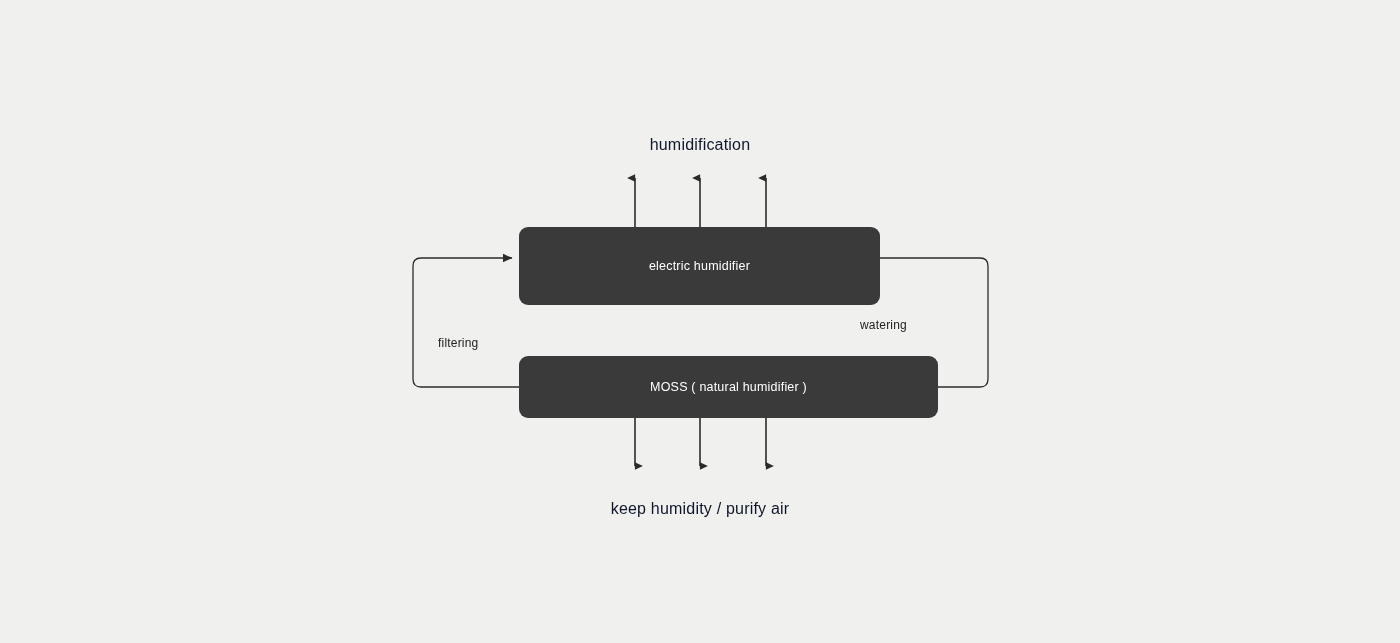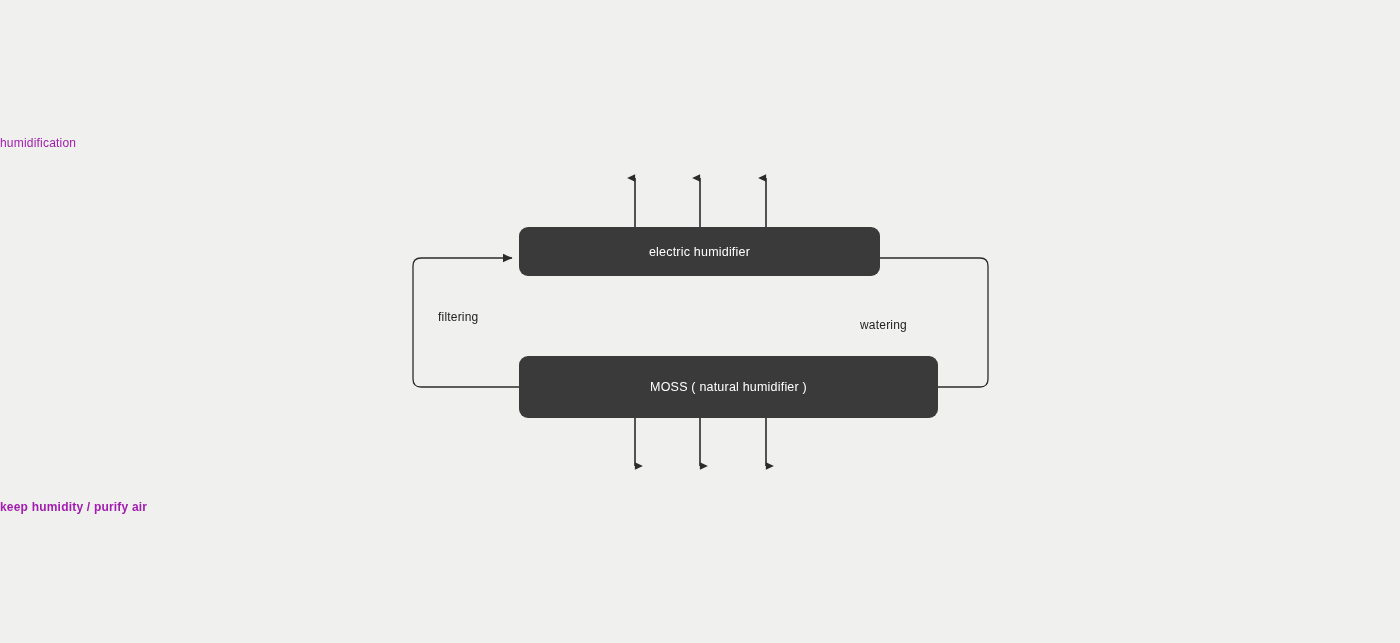--- a/index.html
+++ b/index.html
@@ -51,12 +51,12 @@
   }
   .flow-label {
     position: absolute;
-    color: #a21caf;
+    color: #0f172a;
     font-family: "Liberation Sans", sans-serif;
-    font-size: 12px;
+    font-size: 16px;
     letter-spacing: 0.2px;
     white-space: nowrap;
-    text-align: left;
+    text-align: center;
   }
 </style>
 </head>

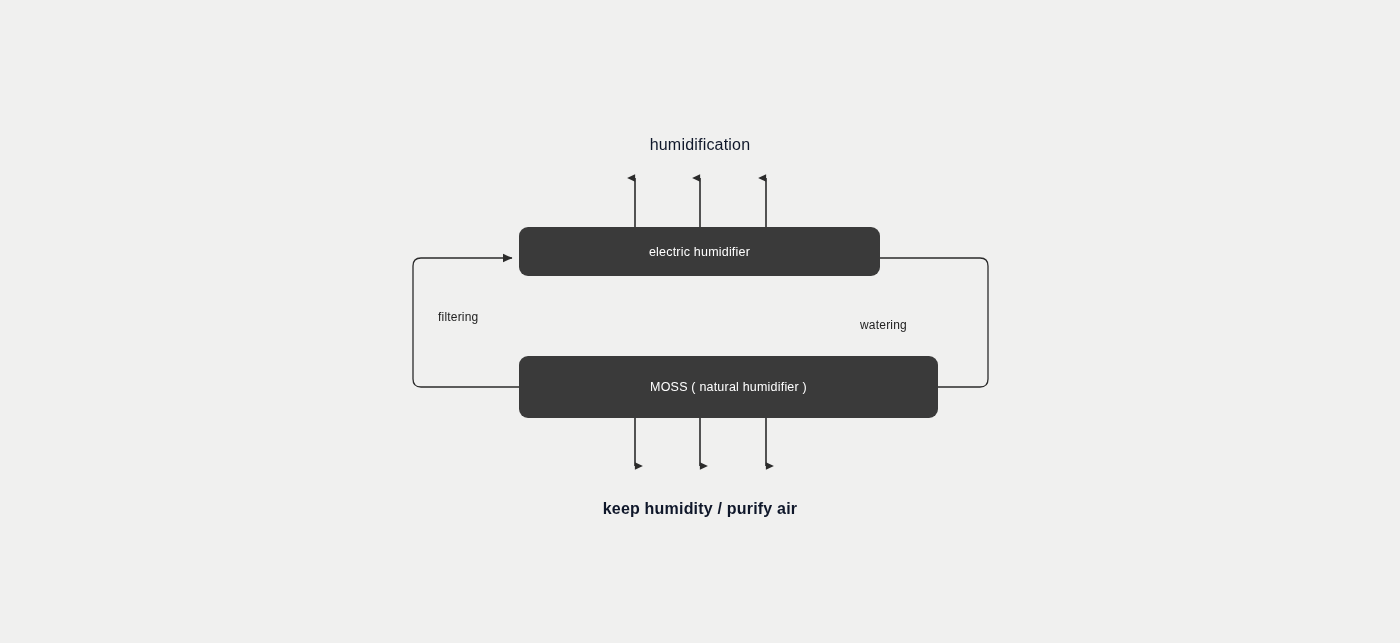--- a/index.html
+++ b/index.html
@@ -93,7 +93,7 @@
 
   <div class="flow-label" style="left:0; top:136px; width:1400px;">humidification</div>
 
-  <div class="node-box" style="left:519px; top:227px; width:361px; height:49px;text-align:right;">
+  <div class="node-box" style="left:519px; top:227px; width:361px; height:78px;text-align:right;">
     <span class="node-label">electric humidifier</span>
   </div>
 

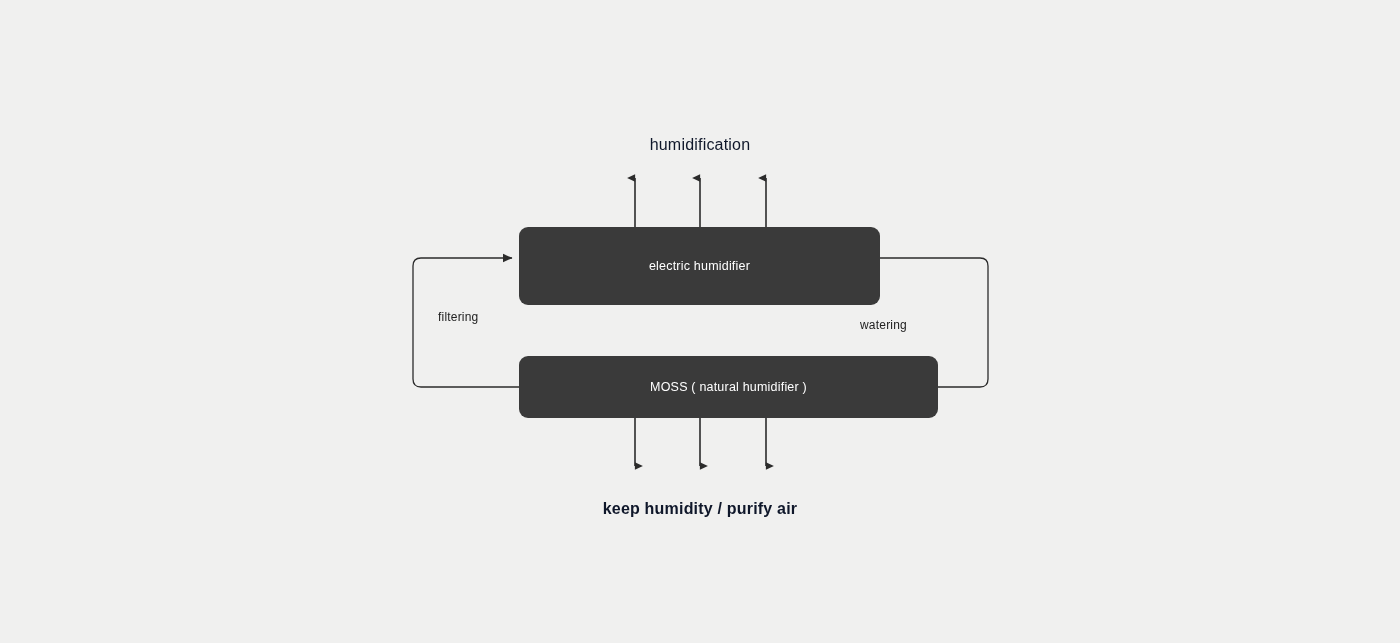--- a/index.html
+++ b/index.html
@@ -101,7 +101,7 @@
     <span class="node-label">MOSS ( natural humidifier )</span>
   </div>
 
-  <div class="edge-label" style="left:438px; top:310px;">filtering</div>
+  <div class="edge-label" style="left:438px; top:336px;">filtering</div>
 
   <div class="edge-label" style="left:860px; top:318px;">watering</div>
 

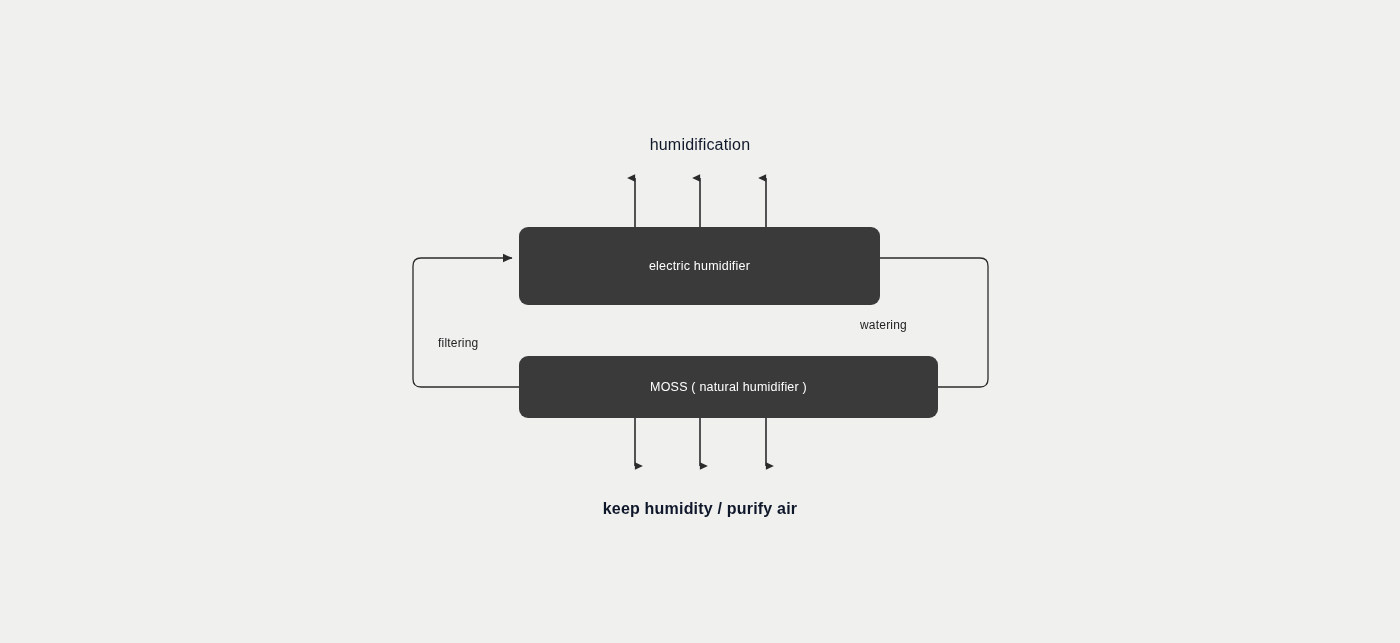--- a/index.html
+++ b/index.html
@@ -105,7 +105,7 @@
 
   <div class="edge-label" style="left:860px; top:318px;">watering</div>
 
-  <div class="flow-label" style="left:0; top:500px; width:1400px;font-weight:bold;">keep humidity  /  purify air</div>
+  <div class="flow-label" style="left:0; top:500px; width:1400px;">keep humidity  /  purify air</div>
 
 </div>
 

